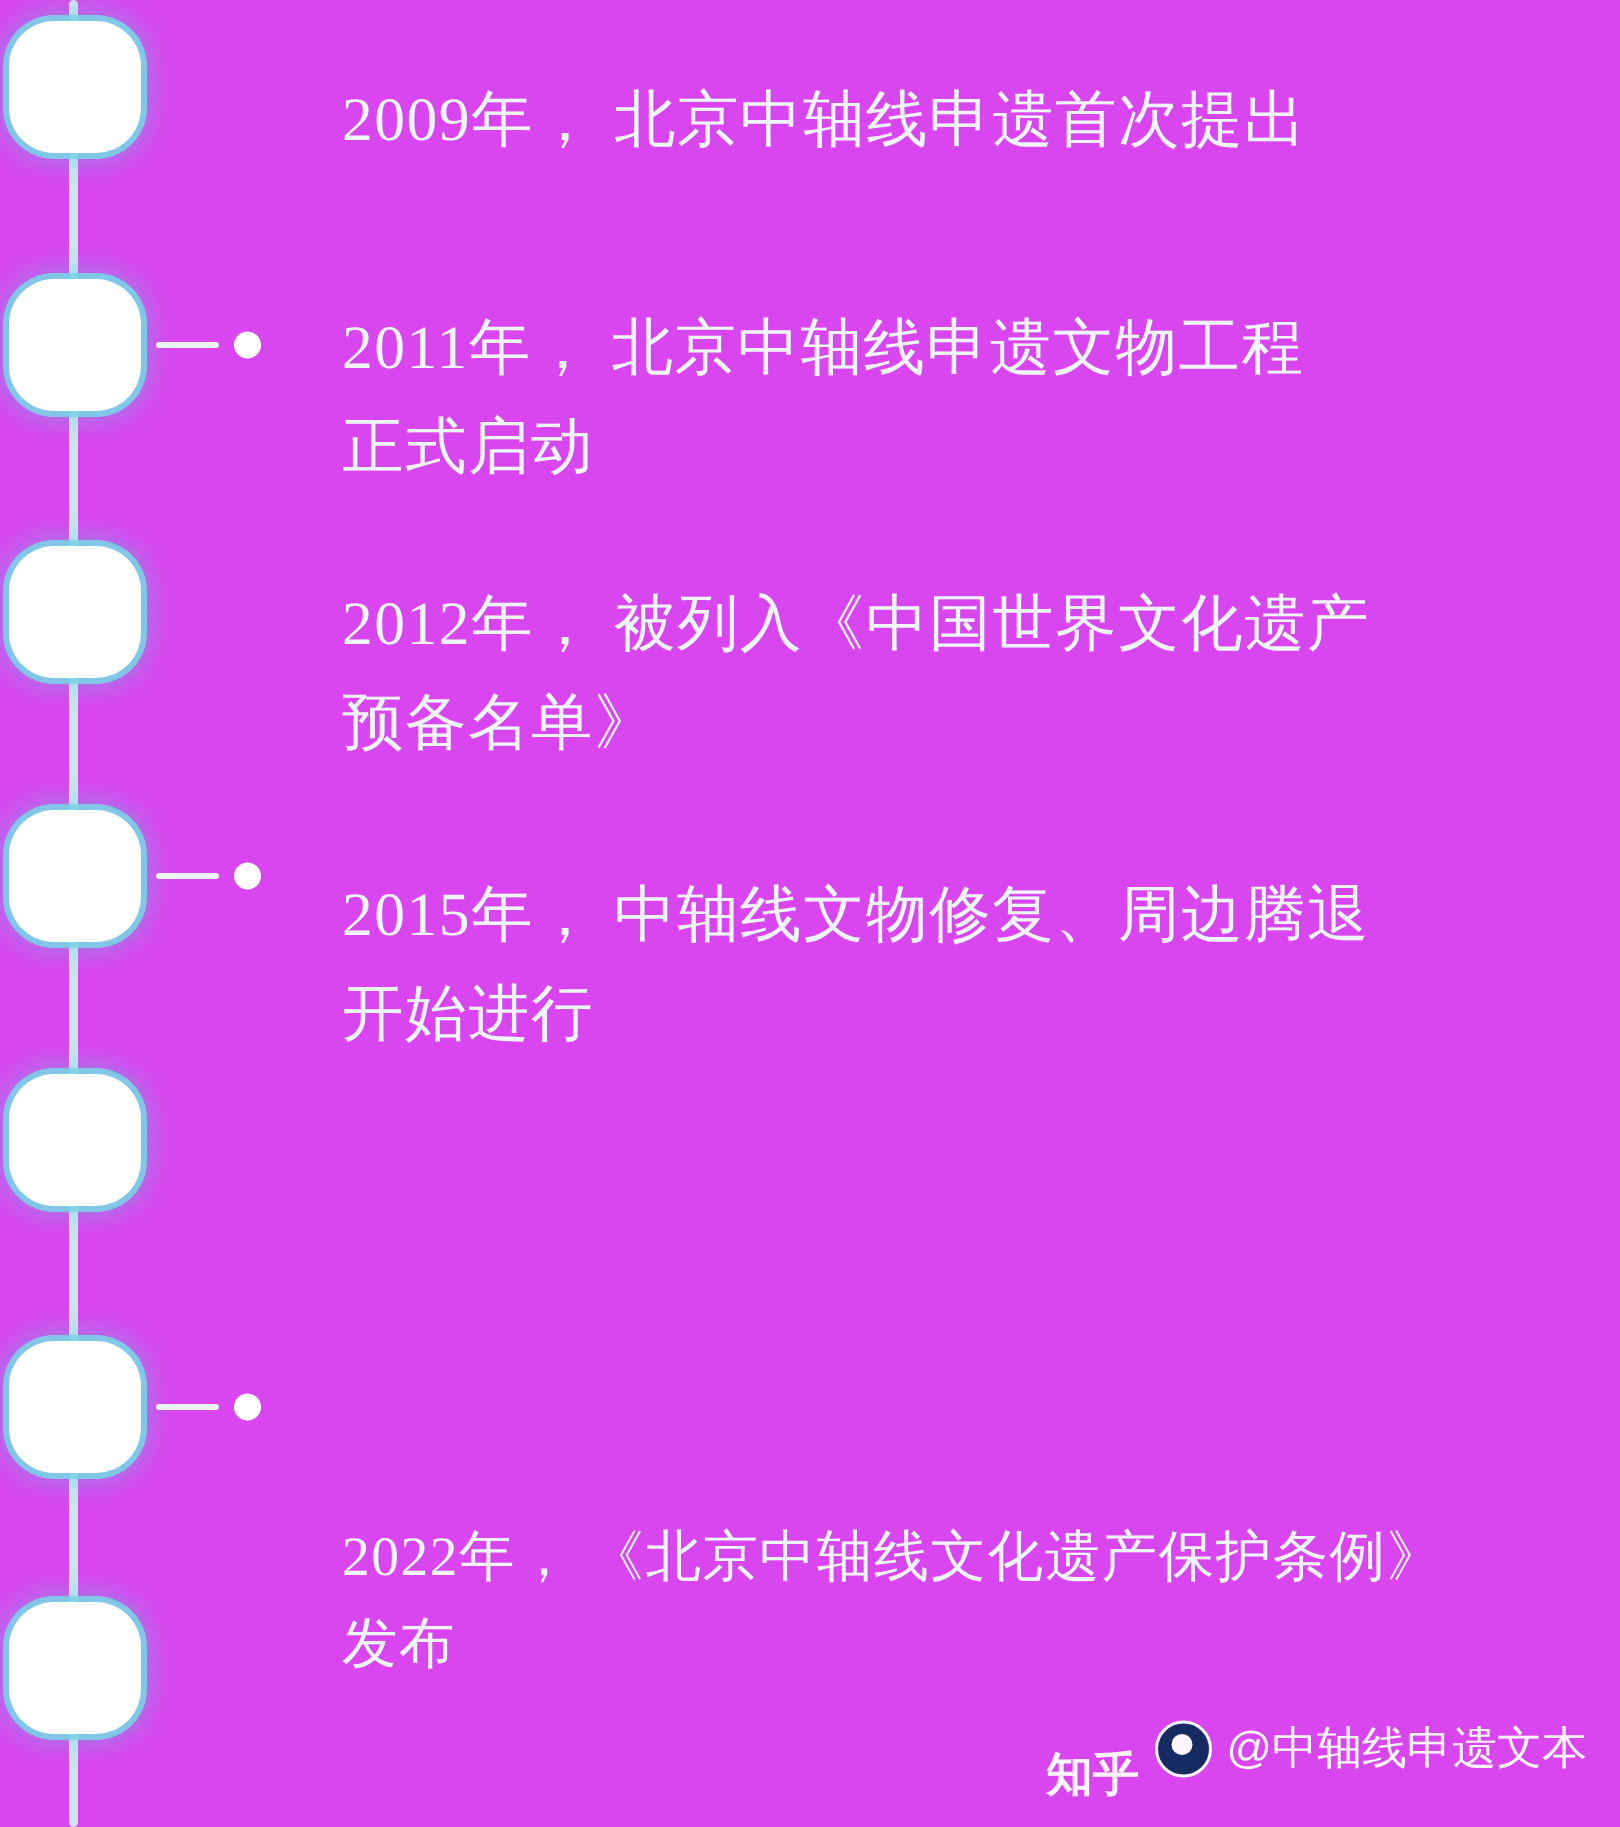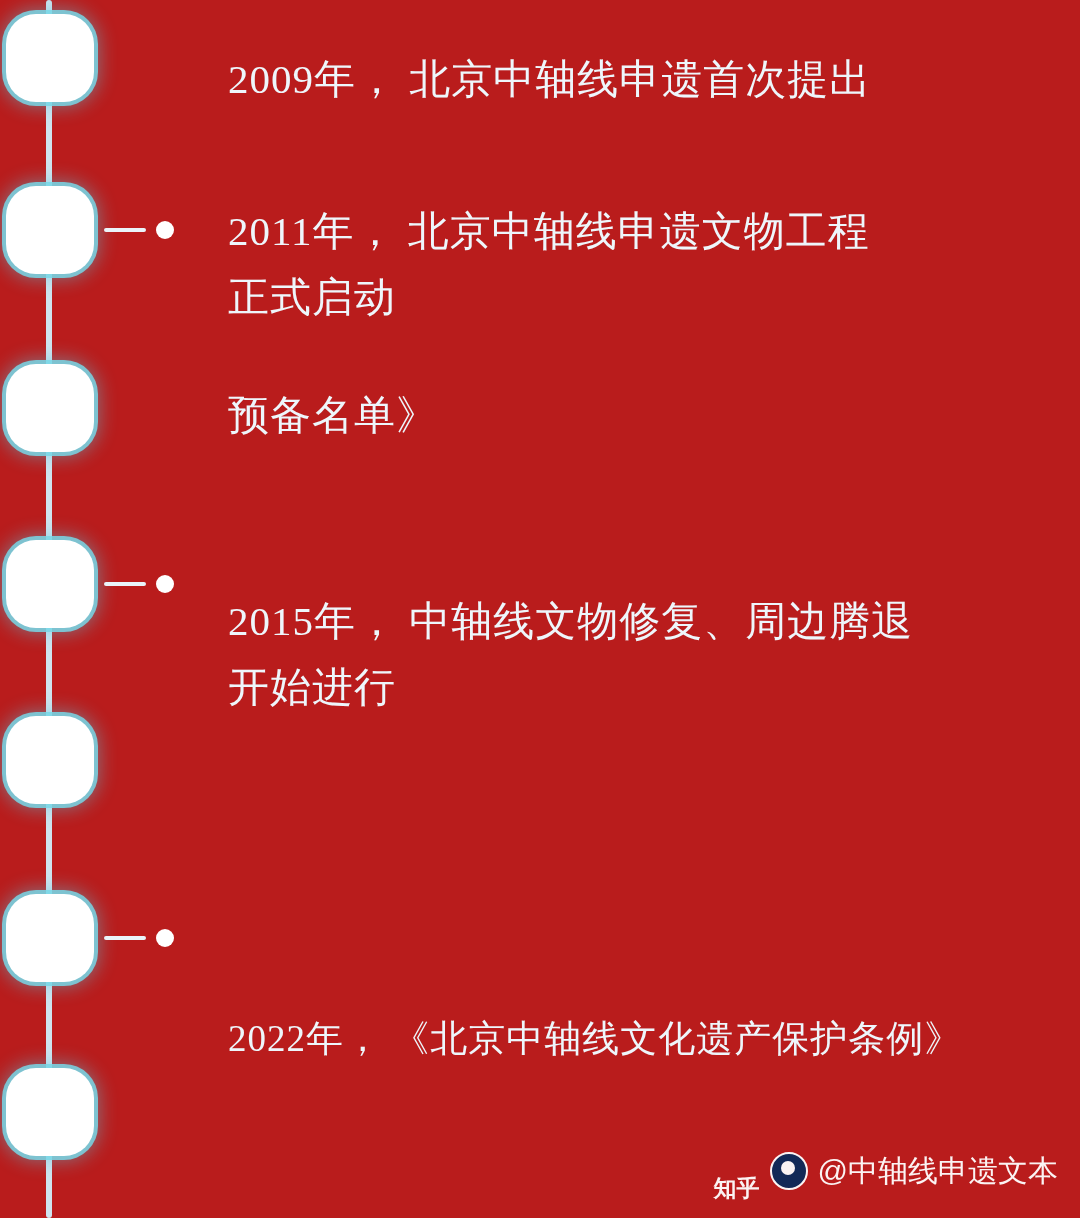--- a/index.html
+++ b/index.html
@@ -11,7 +11,7 @@
     position: relative;
     width: 1080px;
     height: 1218px;
-    background: #b91c1c;
+    background: #d946ef;
     overflow: hidden;
     font-family: "Liberation Serif", "DejaVu Serif", serif;
   }

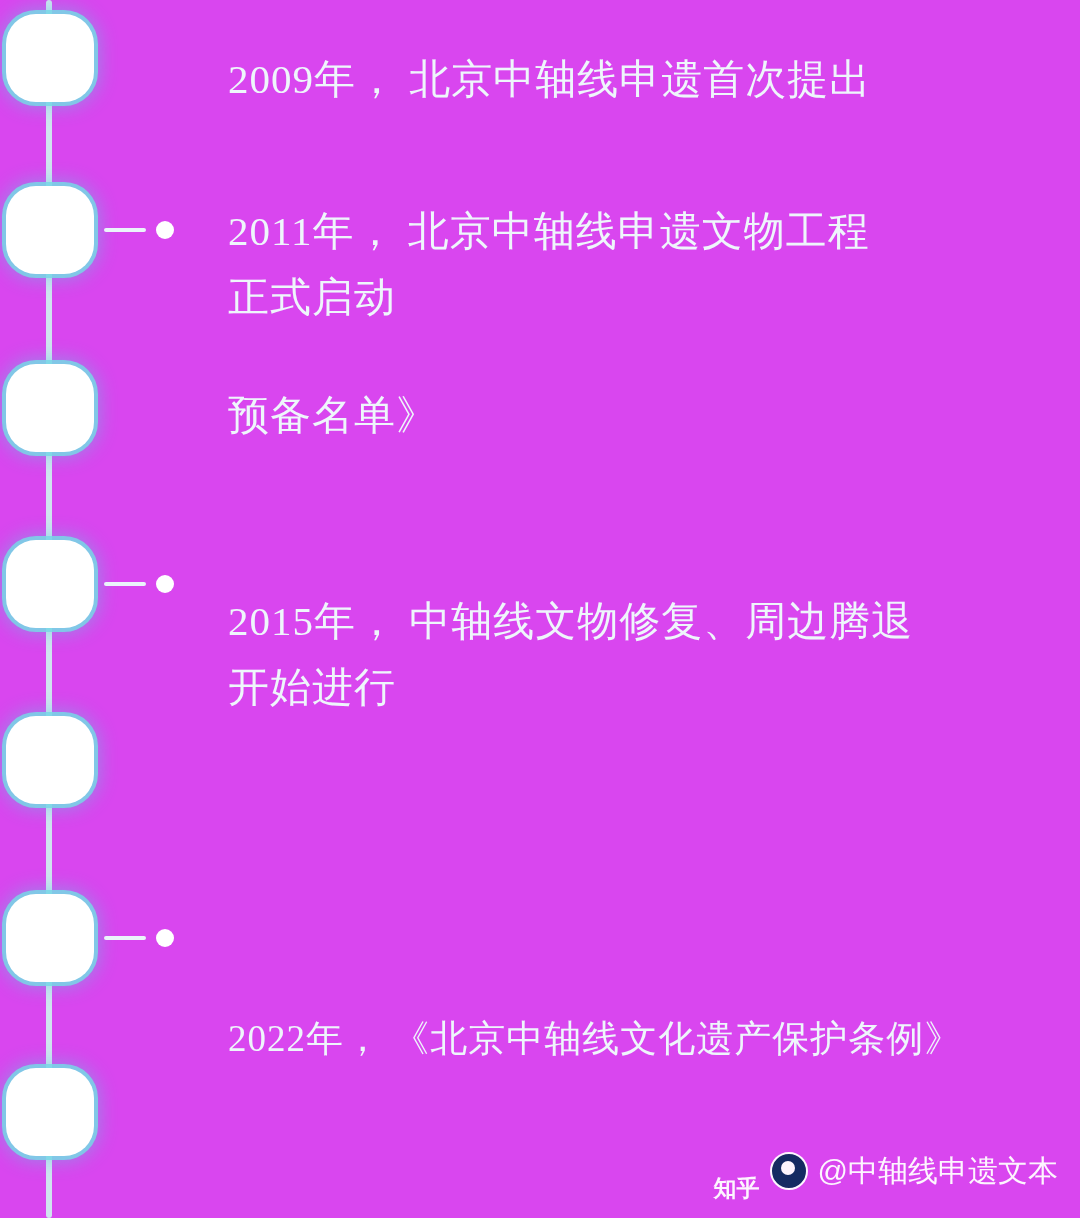--- a/index.html
+++ b/index.html
@@ -158,6 +158,7 @@
   </div>
 
   <div class="entry" style="top:382px">
+    <div class="line">2012年， 被列入《中国世界文化遗产</div>
     <div class="line">预备名单》</div>
   </div>
 

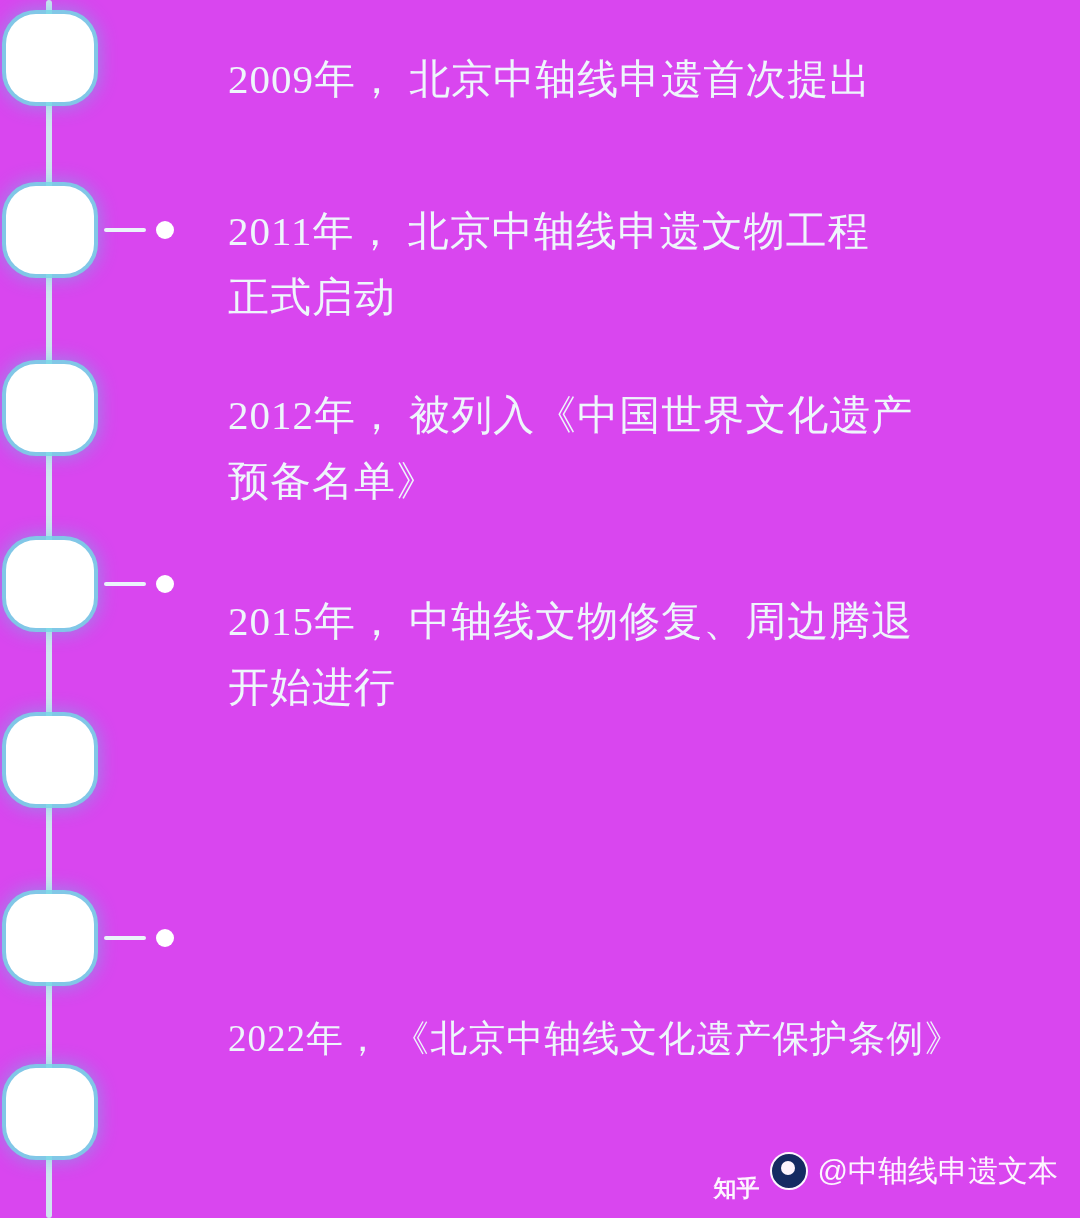--- a/index.html
+++ b/index.html
@@ -162,7 +162,7 @@
     <div class="line">预备名单》</div>
   </div>
 
-  <div class="entry" style="top:588px">
+  <div class="entry" style="top:576px">
     <div class="line">2015年， 中轴线文物修复、周边腾退</div>
     <div class="line">开始进行</div>
   </div>

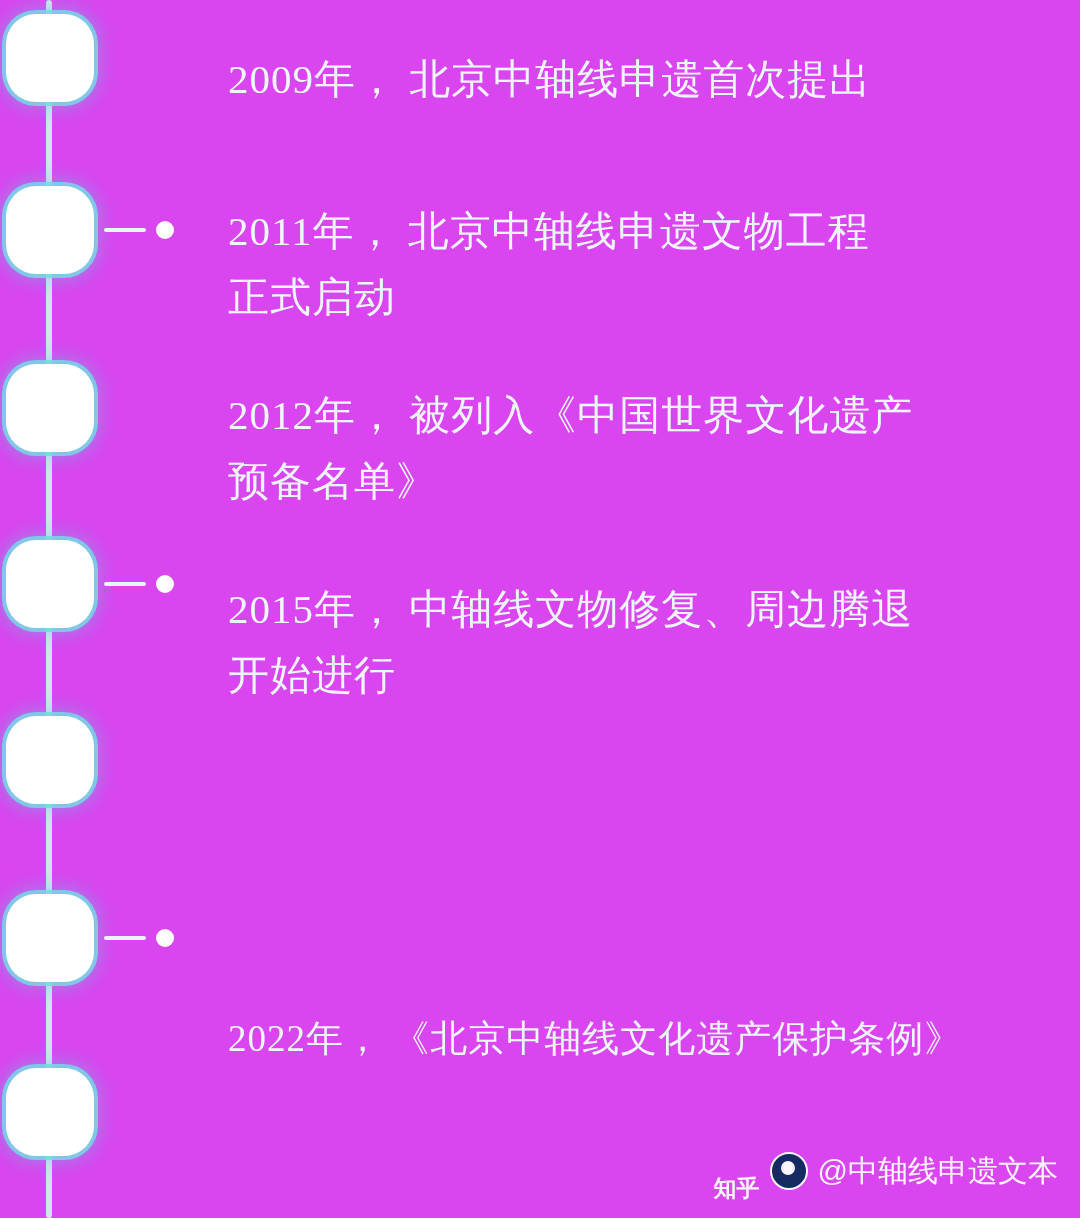--- a/index.html
+++ b/index.html
@@ -170,6 +170,7 @@
 
   <div class="entry small" style="top:1010px">
     <div class="line">2022年， 《北京中轴线文化遗产保护条例》</div>
+    <div class="line">发布</div>
   </div>
 
   <div class="watermark">

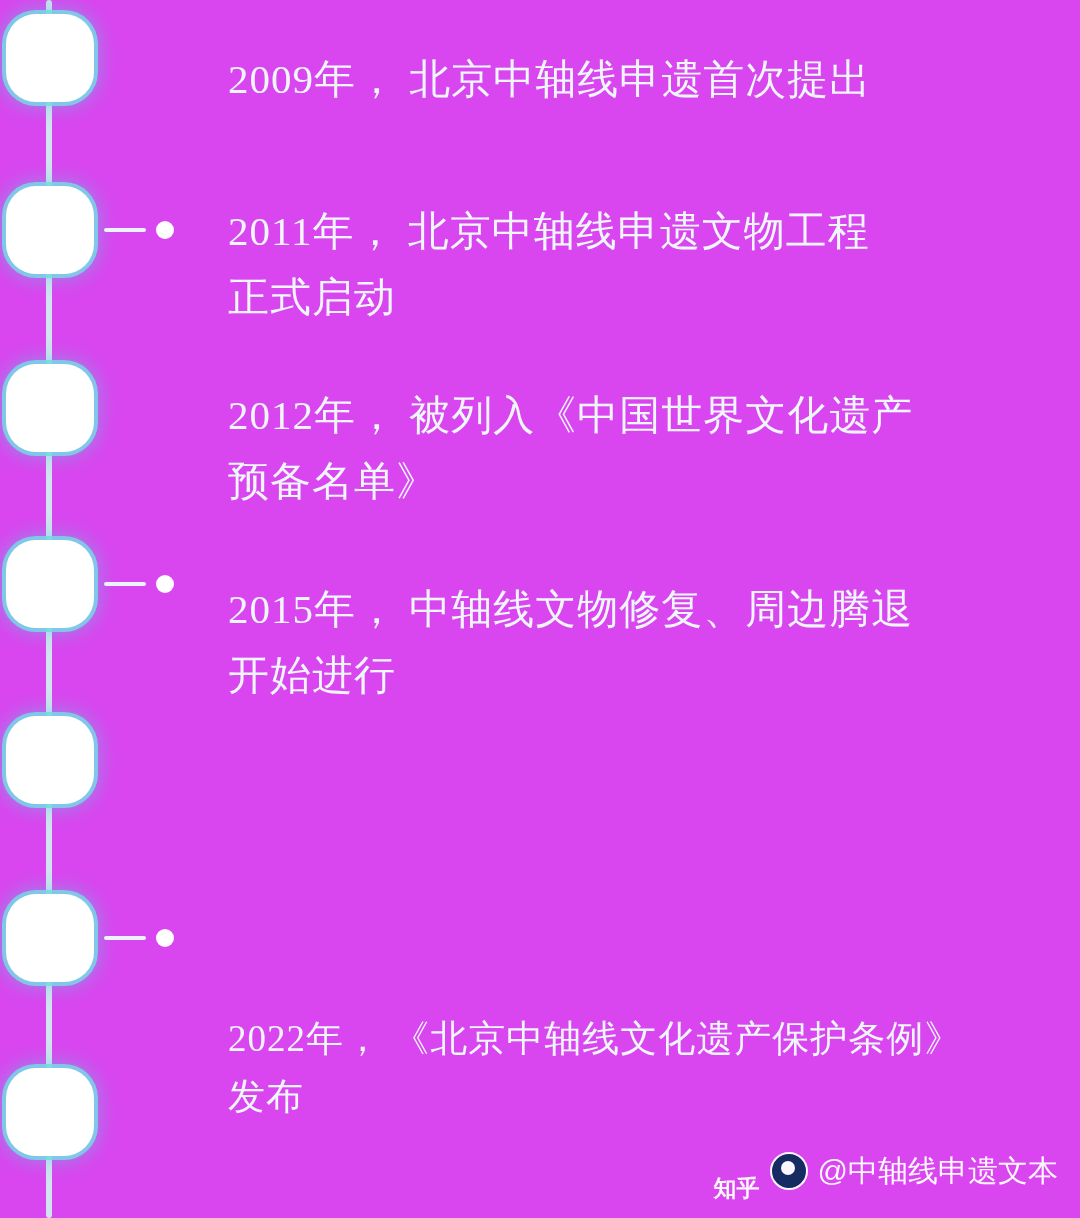--- a/index.html
+++ b/index.html
@@ -96,7 +96,7 @@
   }
   .watermark .logo {
     font-family: "Liberation Serif", serif;
-    font-size: 23px;
+    font-size: 31px;
     font-weight: bold;
     margin-top: 35px;
   }

